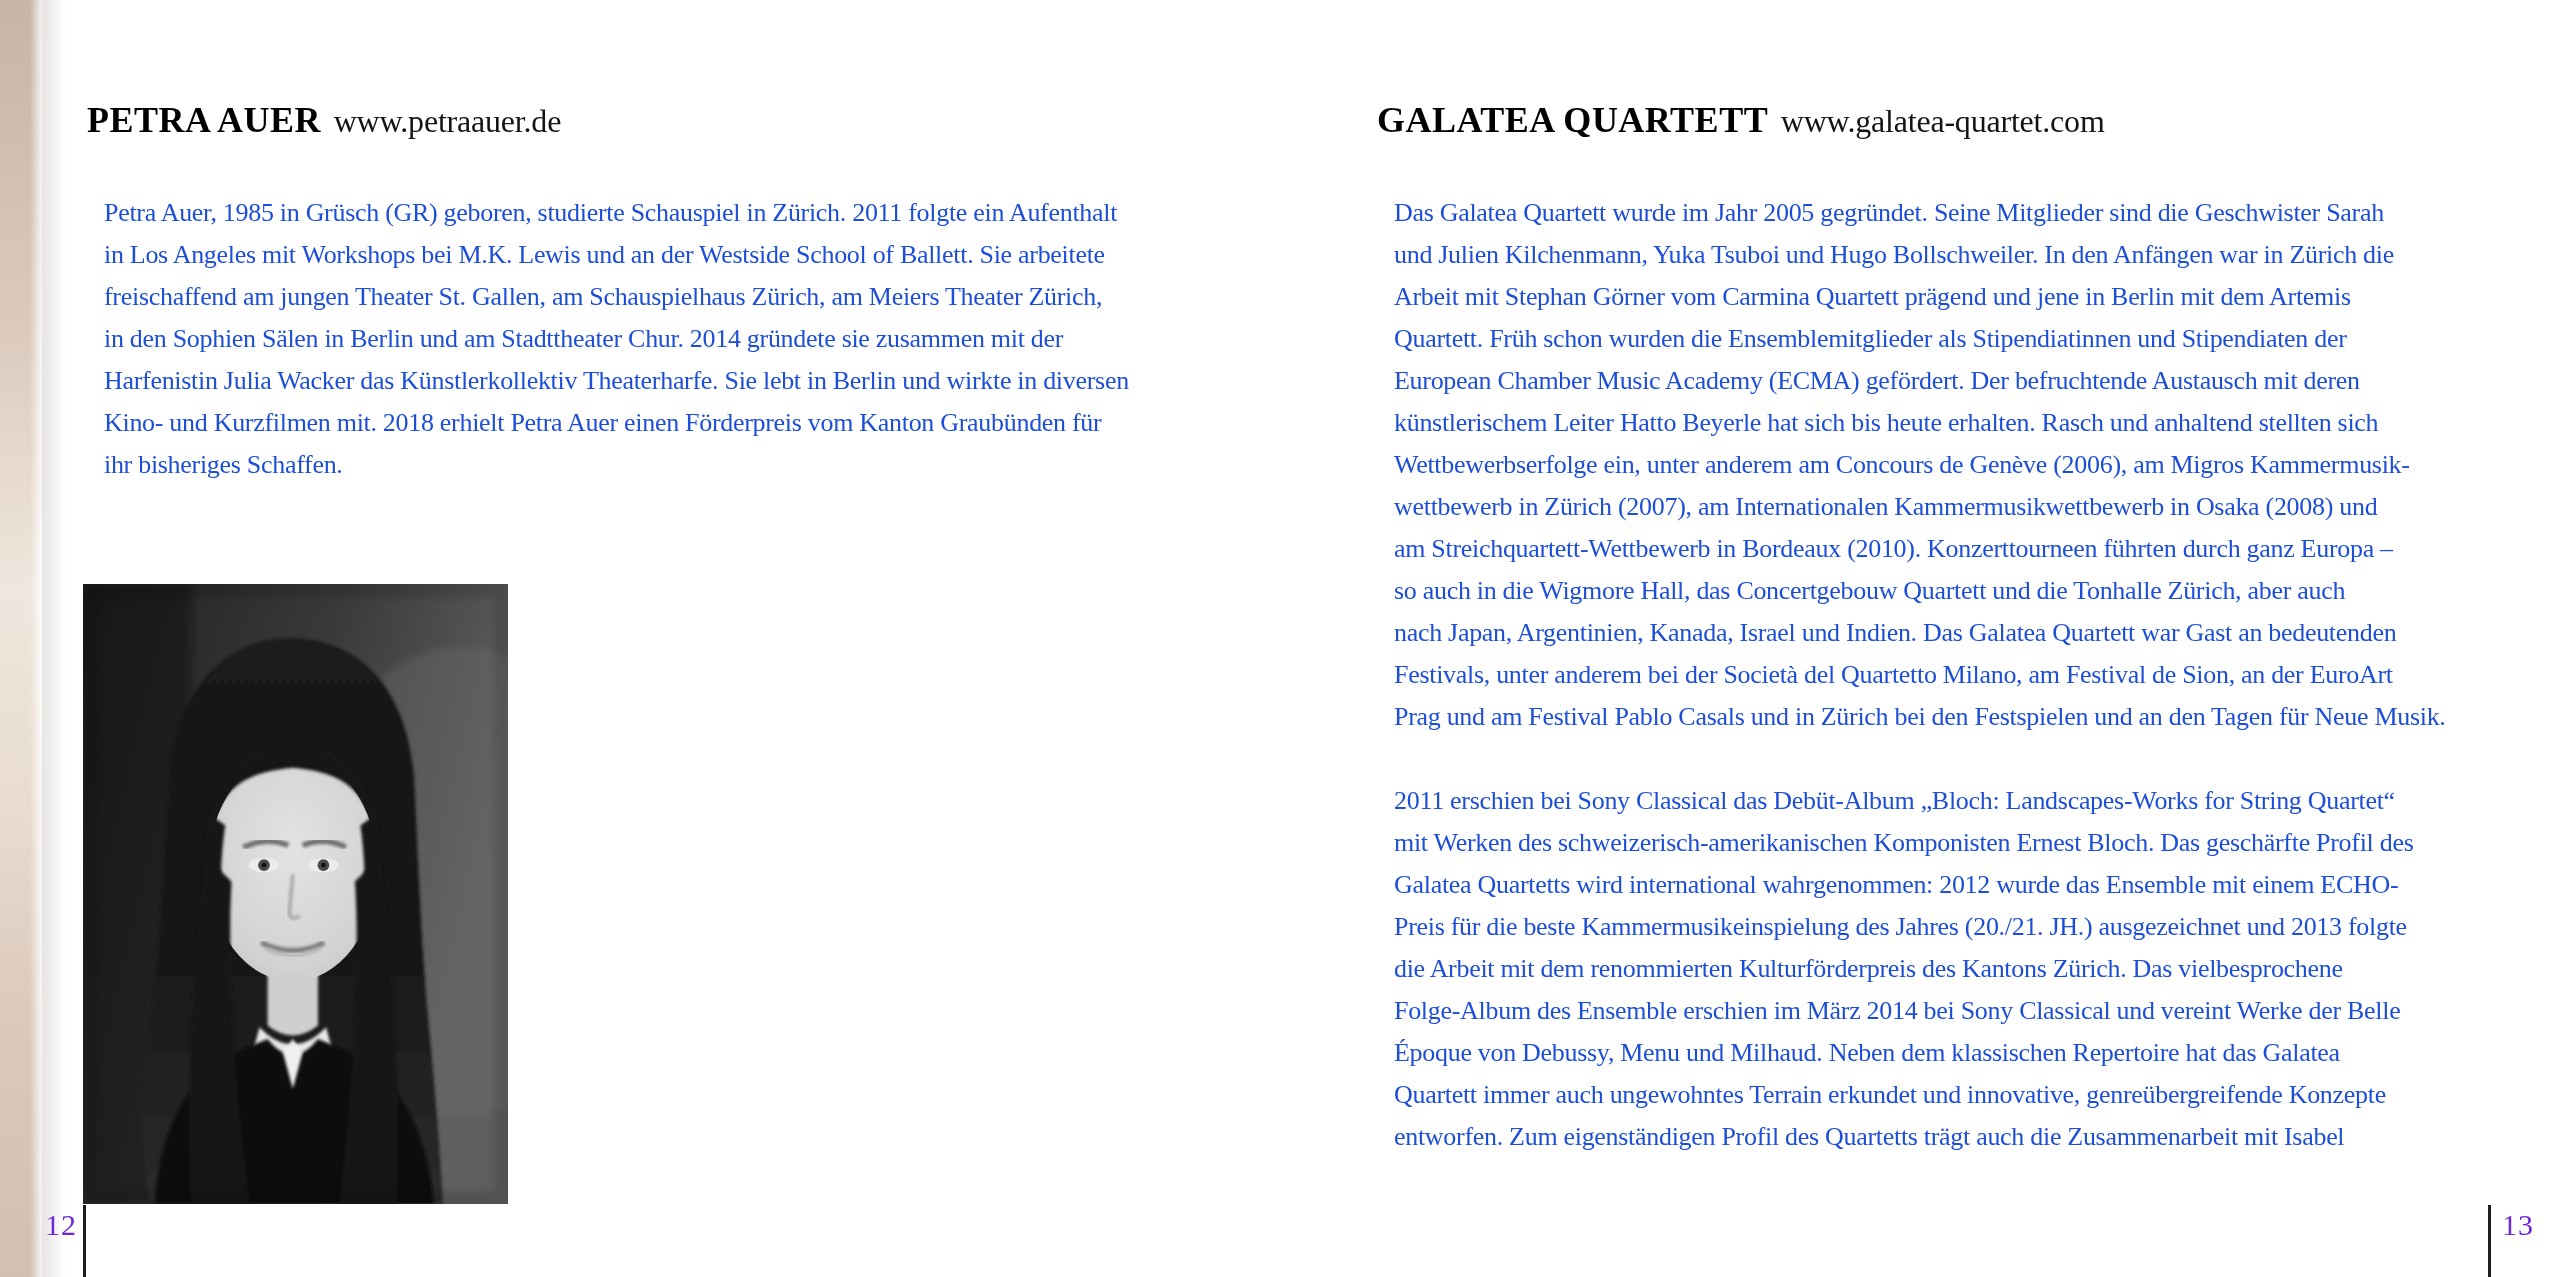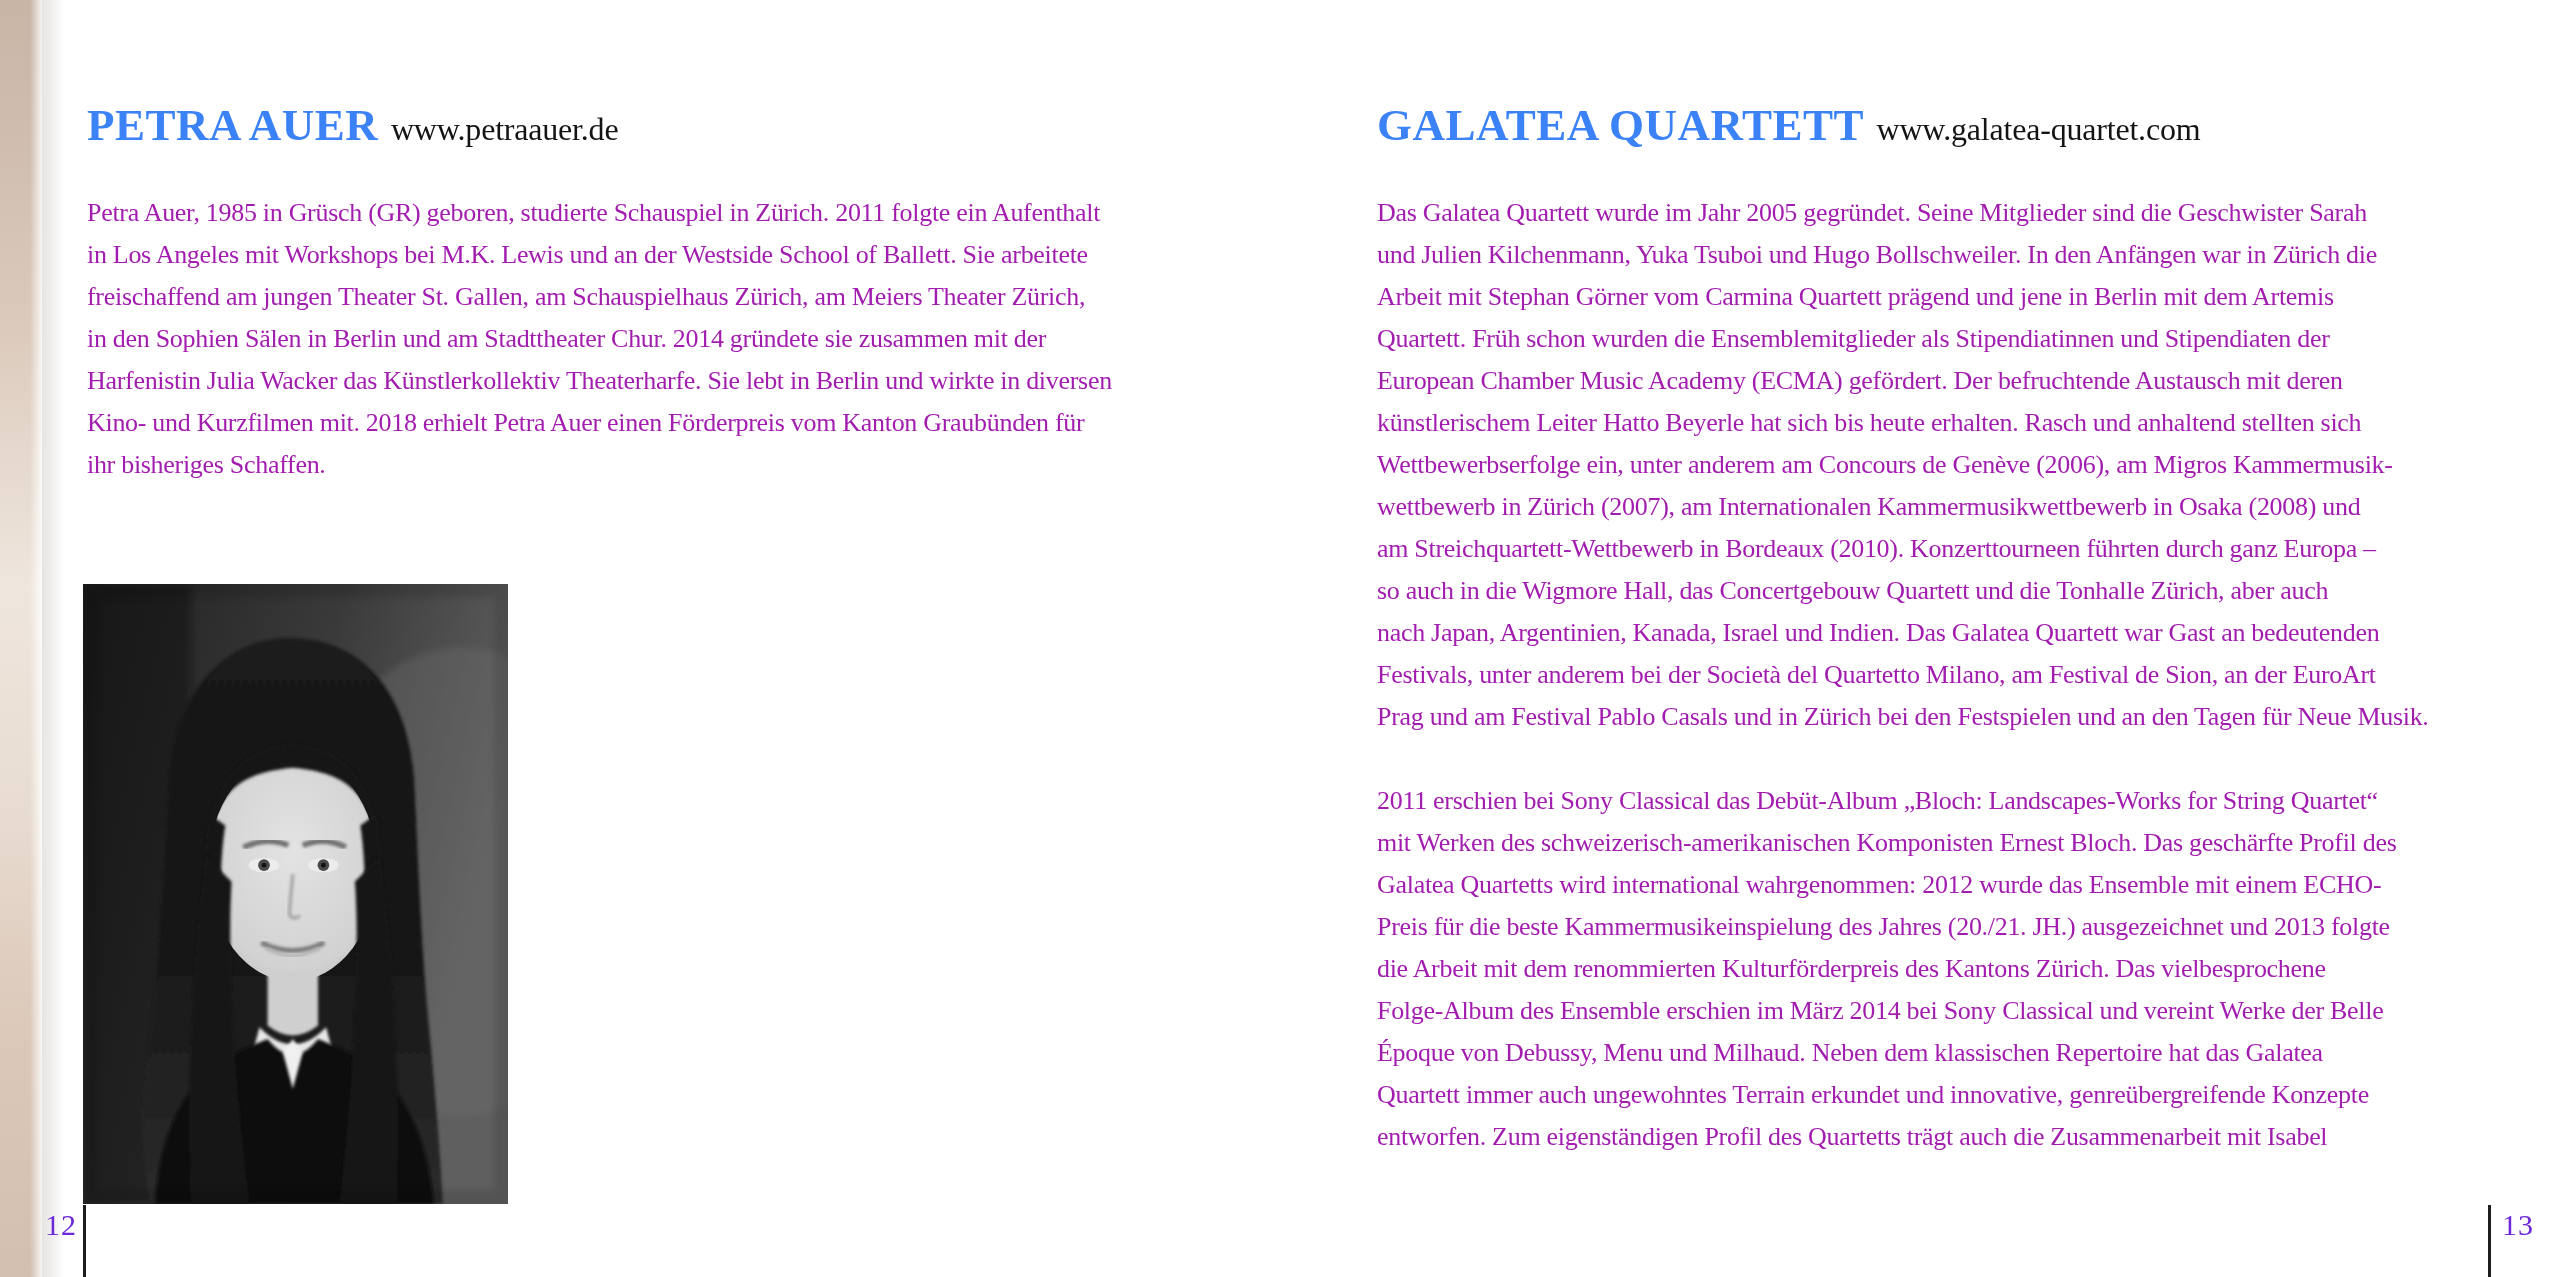--- a/index.html
+++ b/index.html
@@ -33,8 +33,8 @@
     display: flex; align-items: baseline; gap: 12.6px; white-space: nowrap;
   }
   .title-red {
-    font-size: 45px; font-weight: bold; letter-spacing: 0.5px;
-    color: #3b82f6;
+    font-size: 36px; font-weight: bold; letter-spacing: 0.5px;
+    color: #000000;
   }
   .title-url { font-size: 32px; color: #141414; letter-spacing: -0.2px; }
 

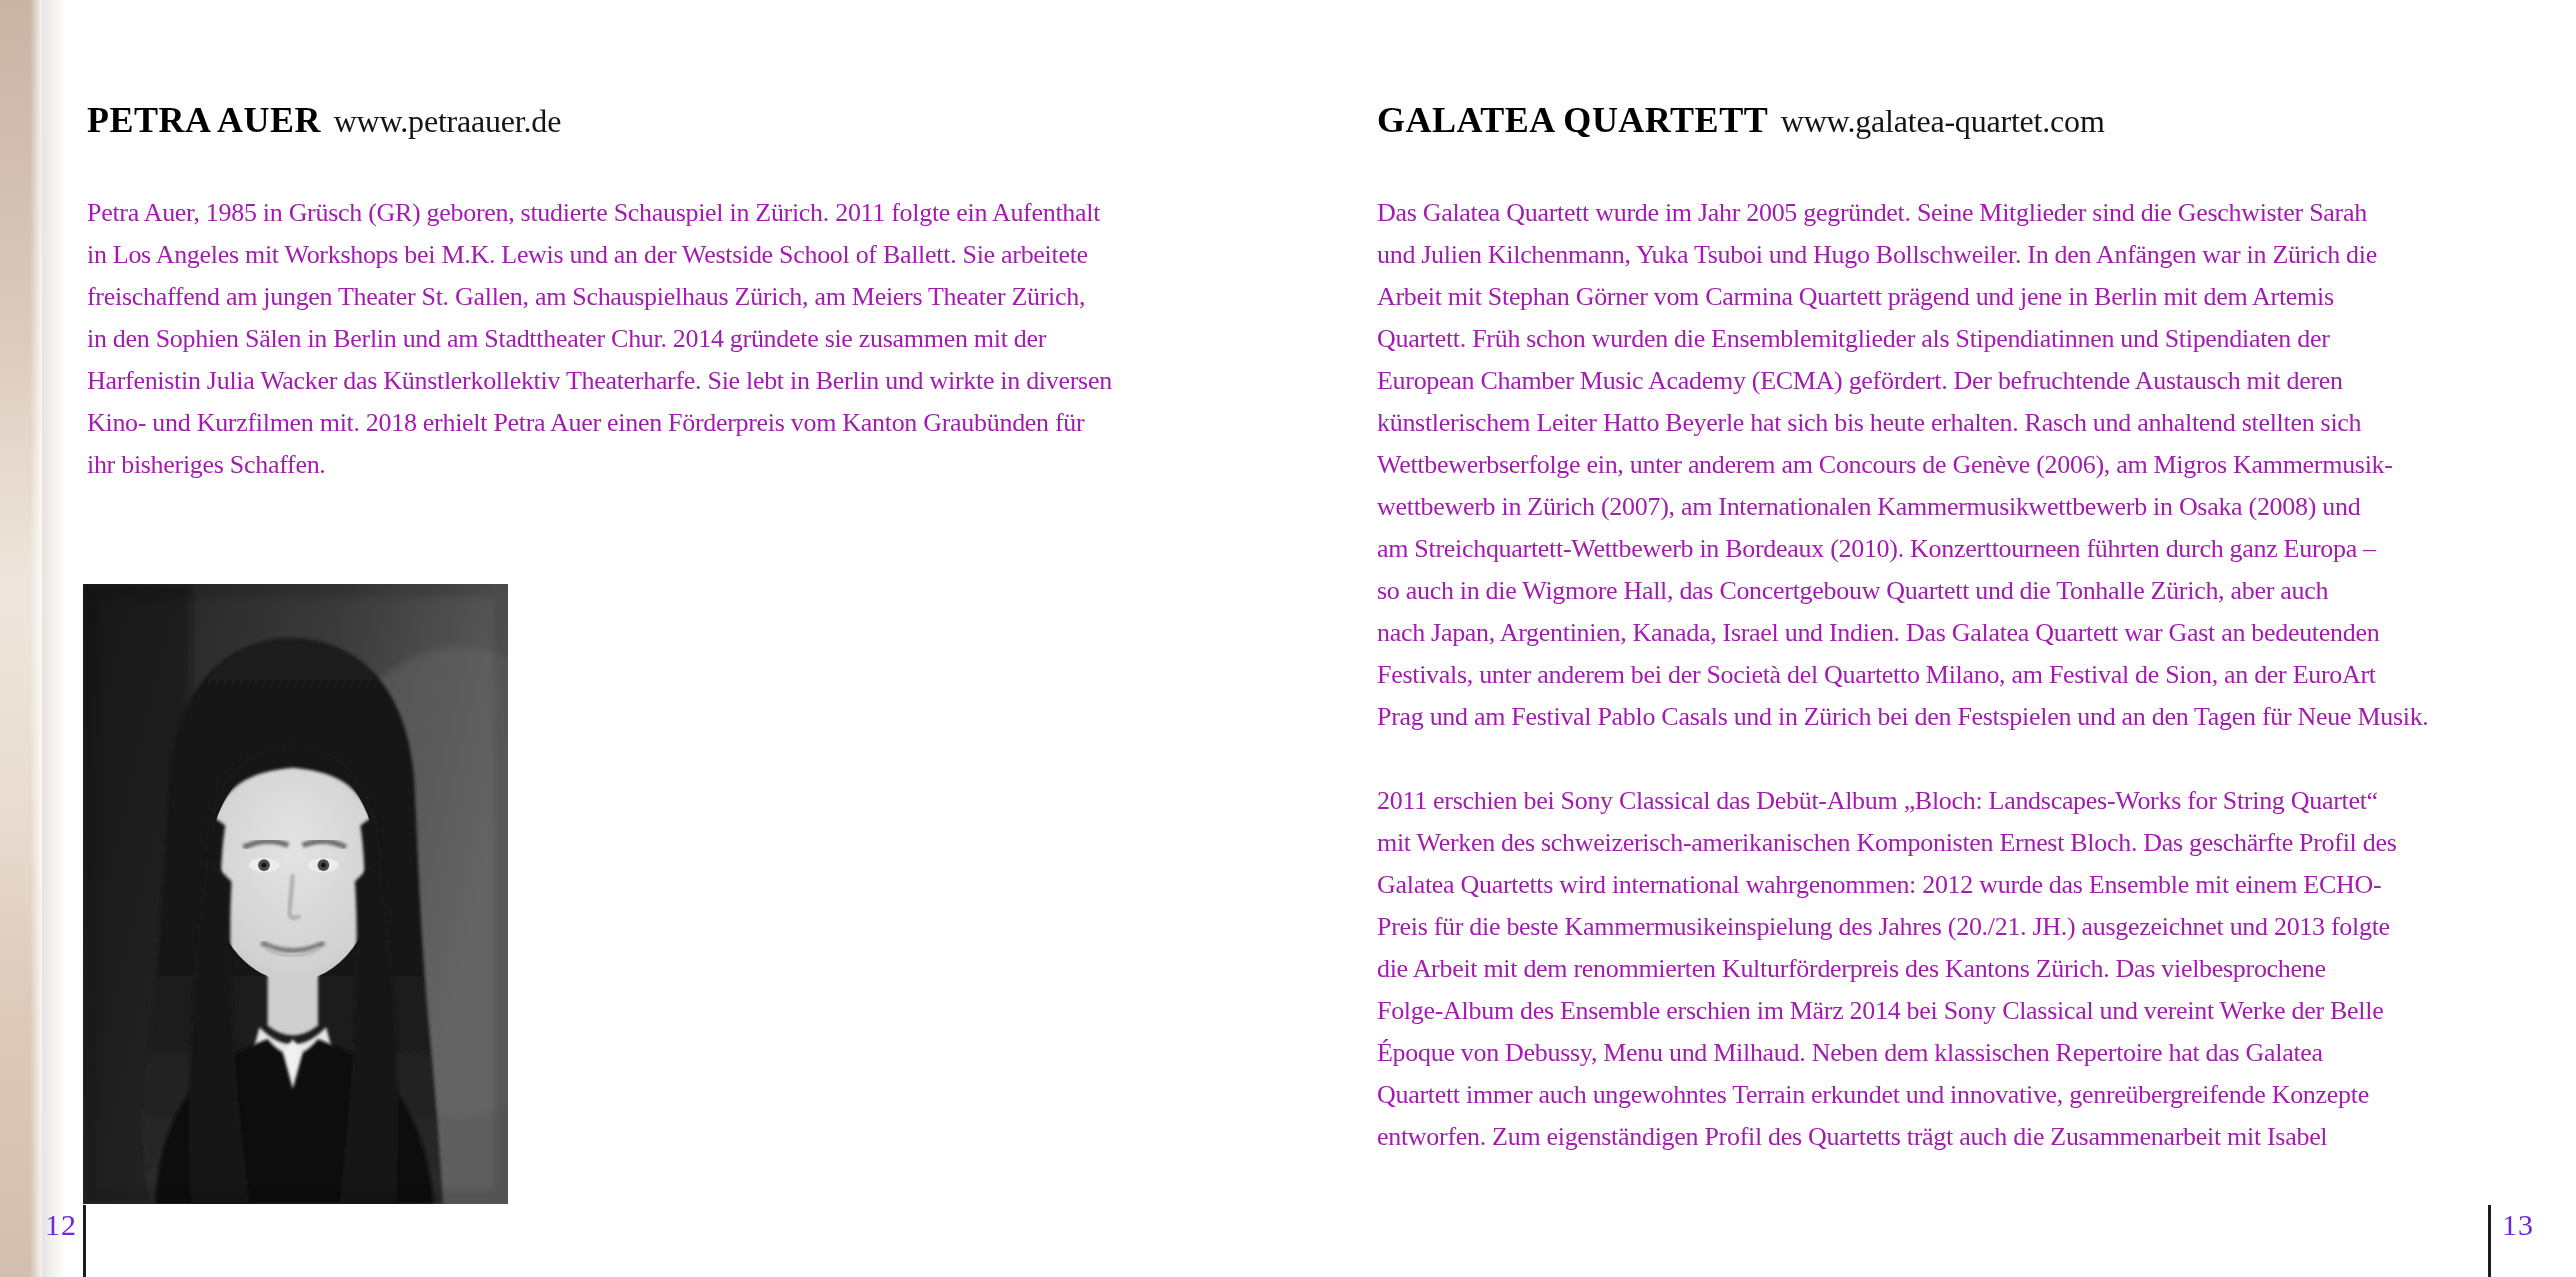--- a/index.html
+++ b/index.html
@@ -42,7 +42,7 @@
   .line {
     height: 42px; line-height: 42px;
     font-size: 26px; letter-spacing: -0.3px;
-    white-space: nowrap; color: #a21caf;
+    white-space: nowrap; color: #1d4ed8; margin-left: 17px;
   }
   .para-gap { height: 42px; }
 

